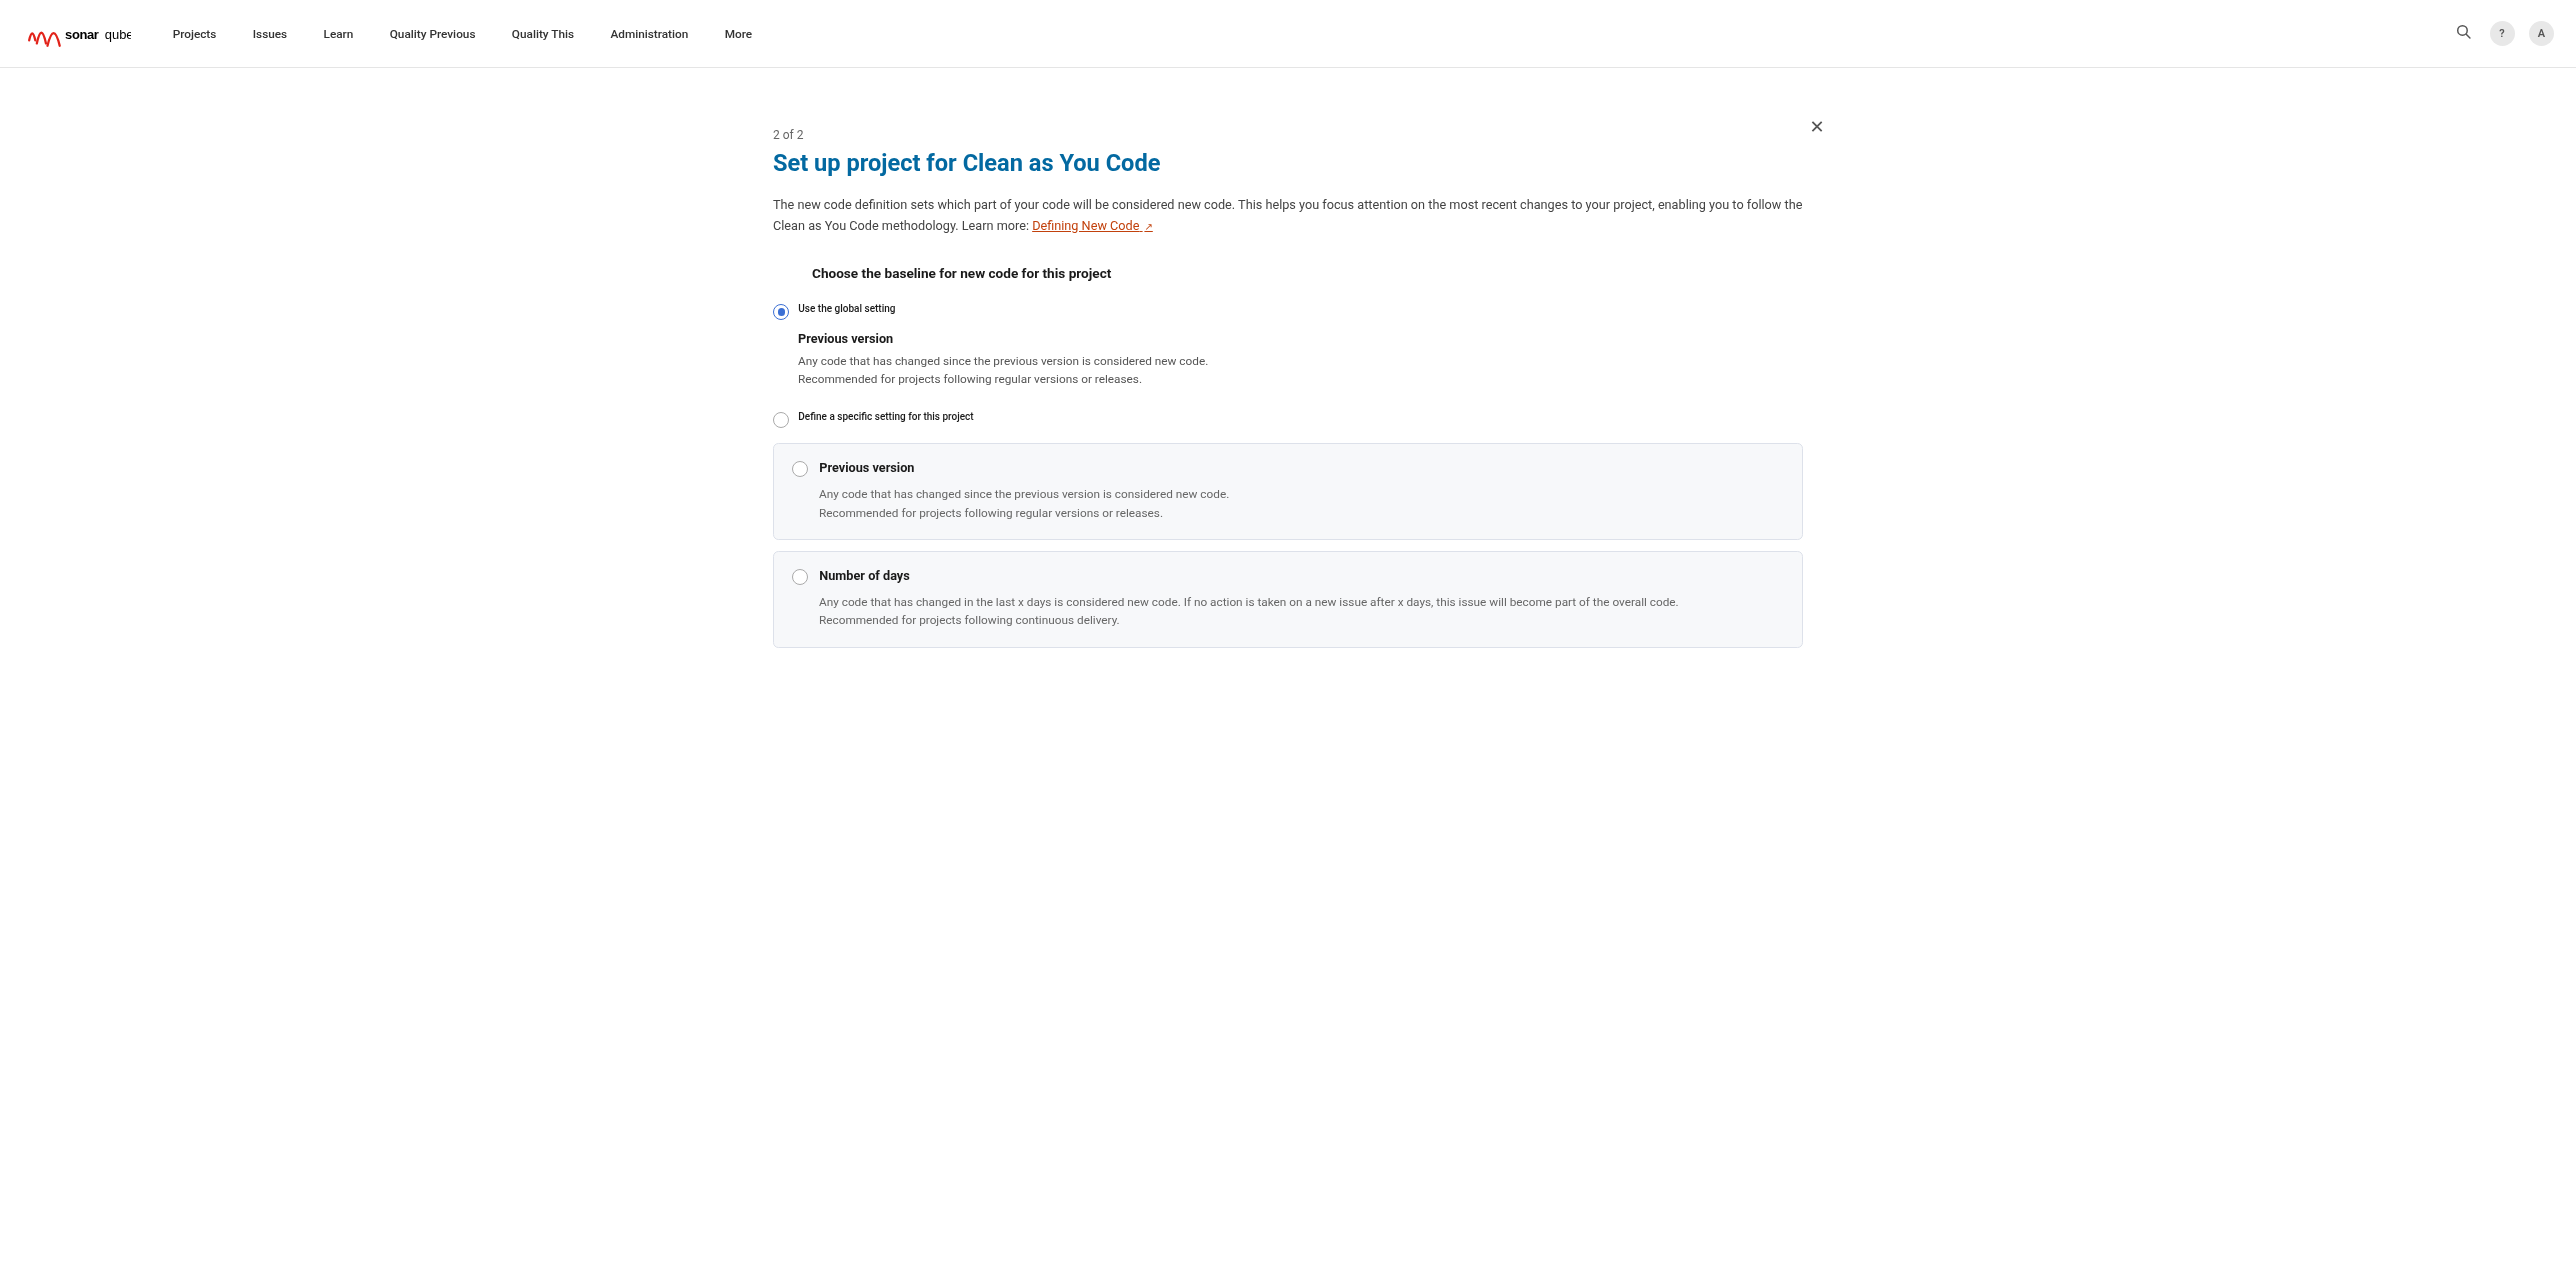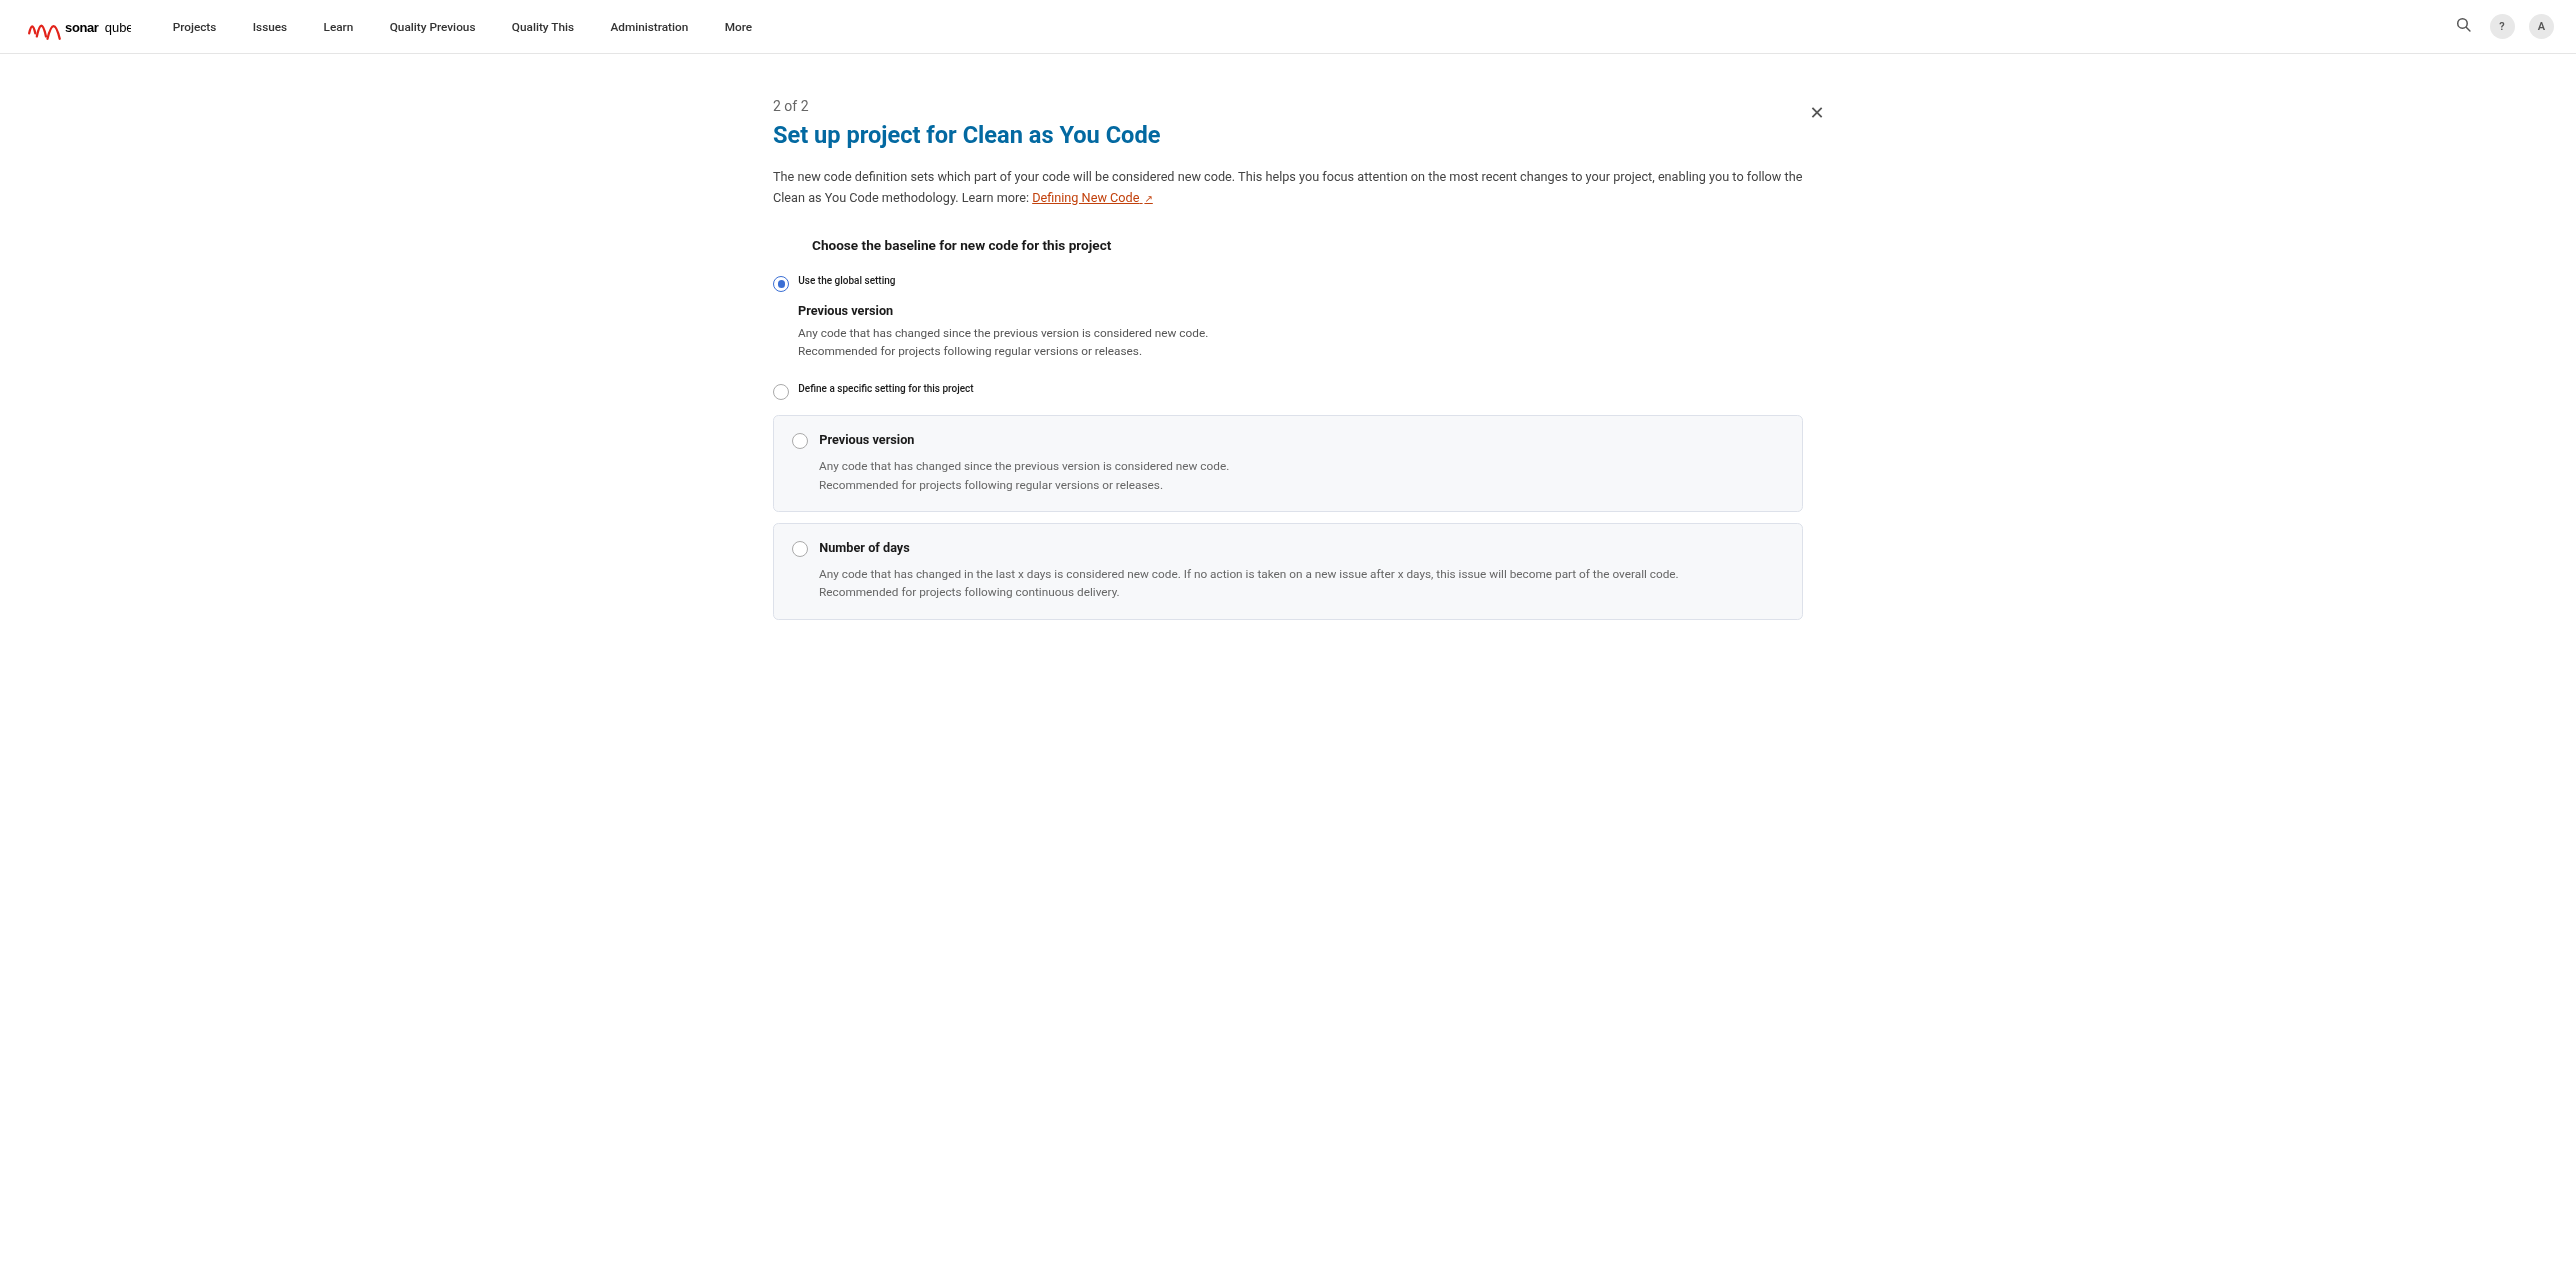--- a/index.html
+++ b/index.html
@@ -8,7 +8,7 @@
     
     nav {
       display: flex; align-items: center;
-      padding: 0 22px; height: 54px;
+      padding: 0 22px; height: 68px;
       border-bottom: 0.9px solid #e5e5e5;
       background: #fff;
     }

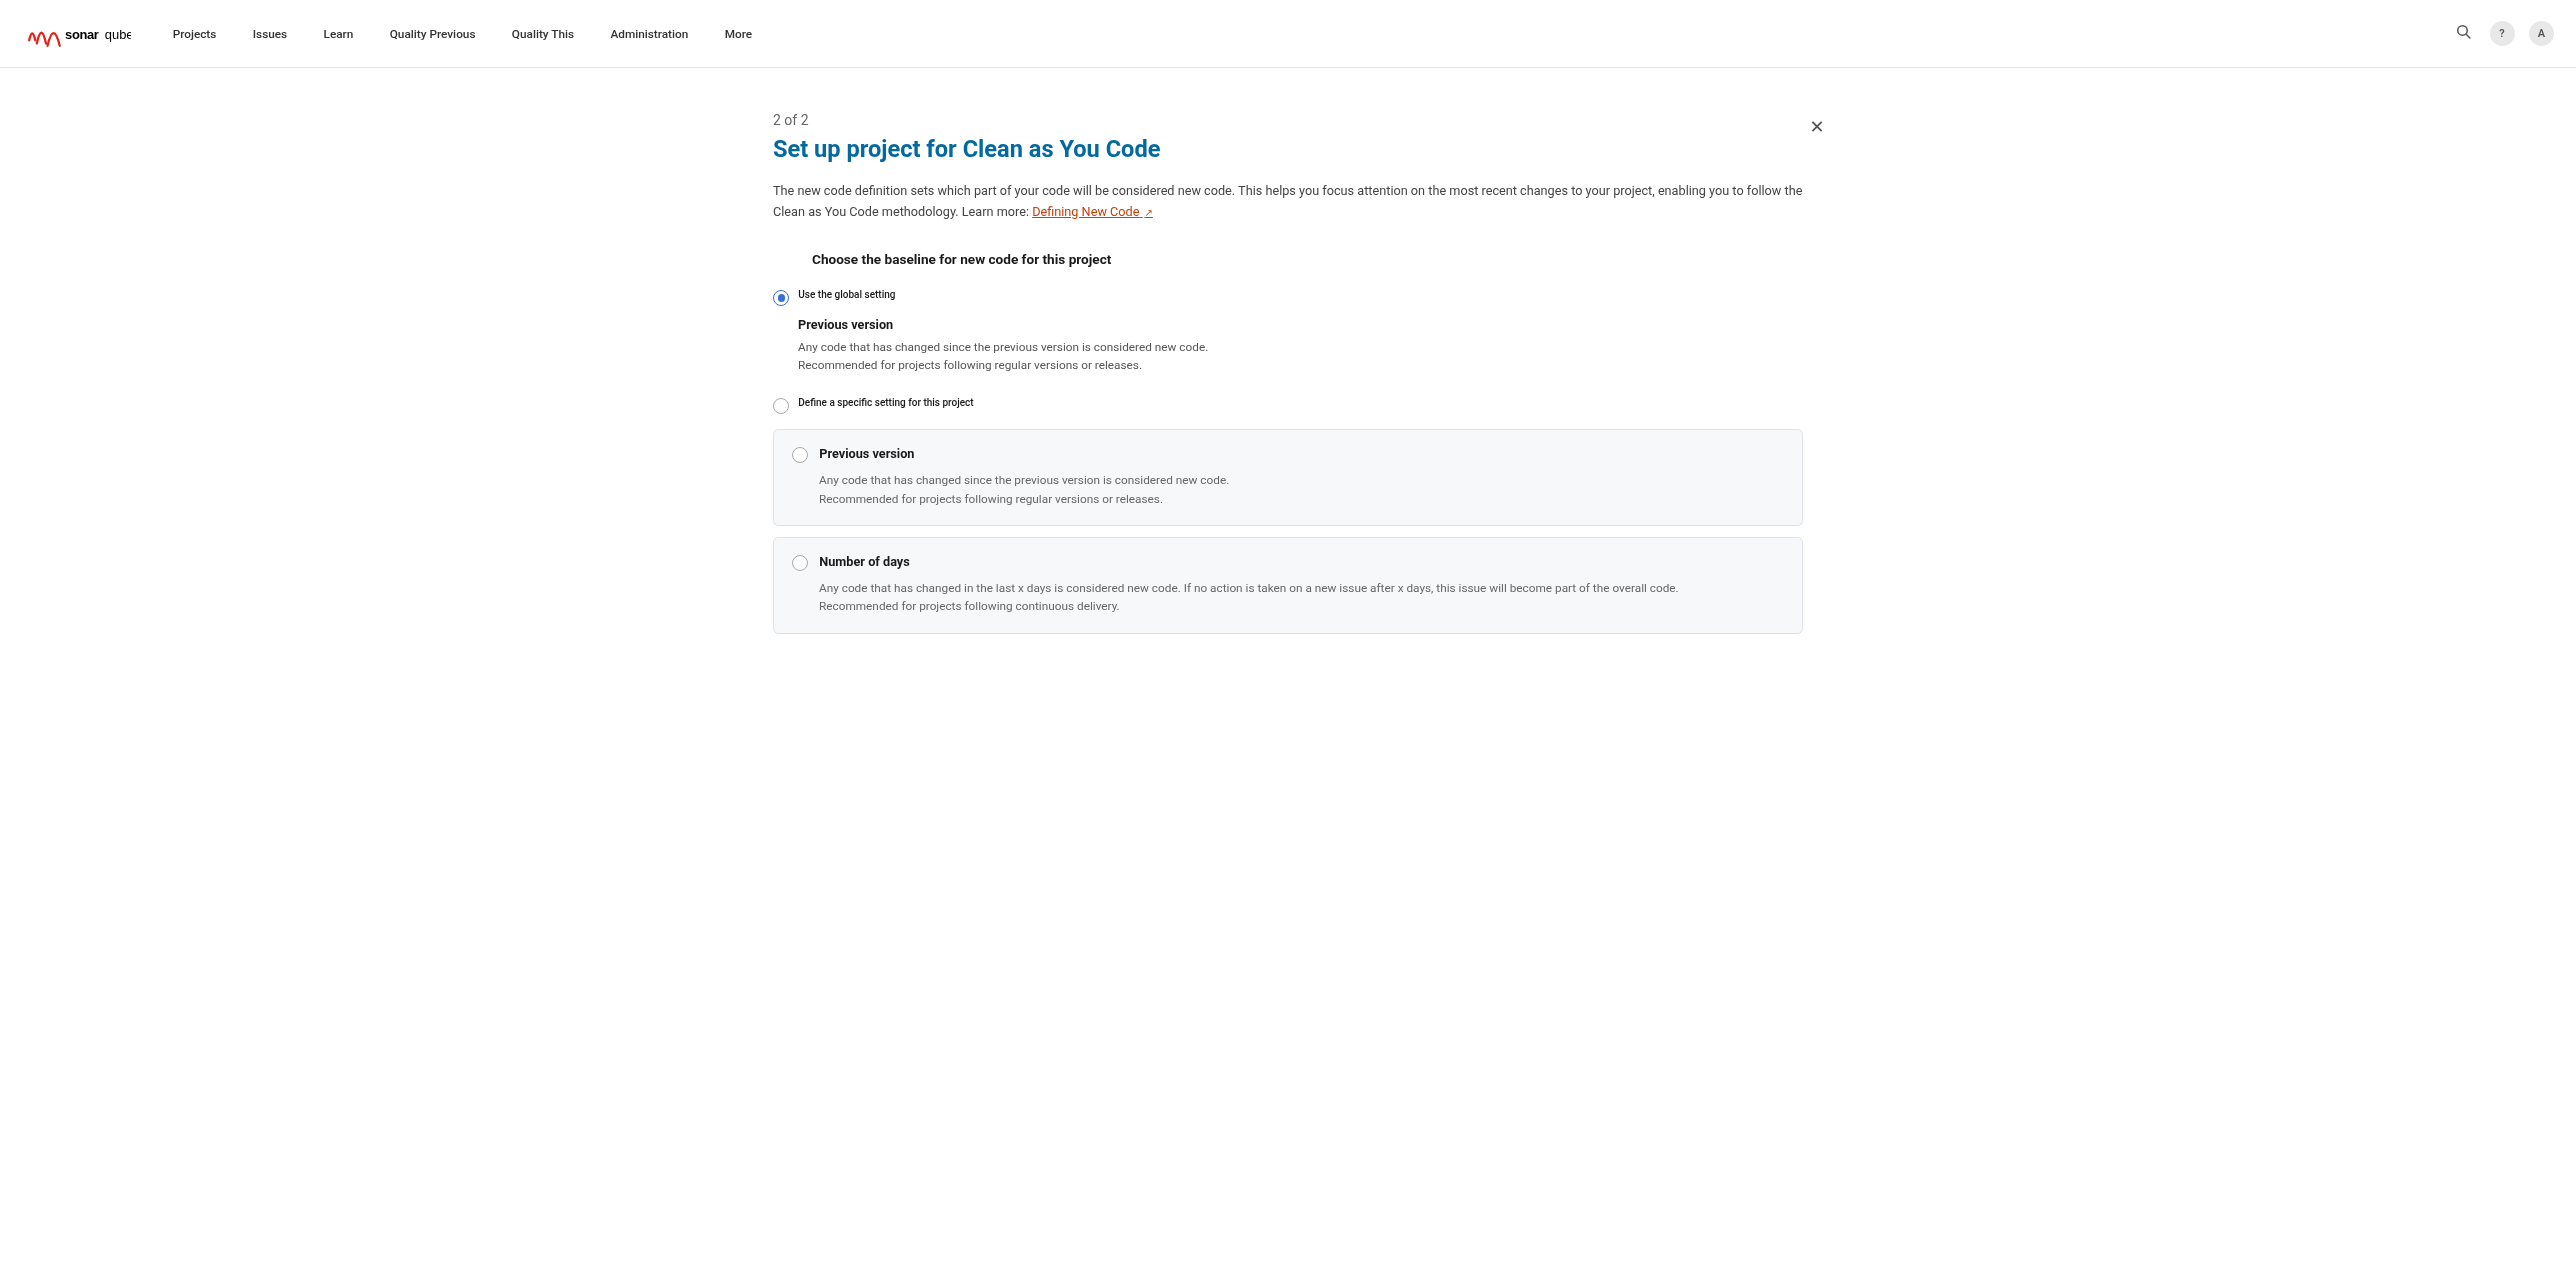--- a/index.html
+++ b/index.html
@@ -41,7 +41,7 @@
     }
 
     .step-indicator {
-      font-size: 14px; color: #666; margin-bottom: 7.3px;
+      font-size: 12px; color: #666; margin-bottom: 7.3px; margin-top: 16px;
     }
     .page-title {
       font-size: 23.6px; font-weight: 700; color: #0369a1;

